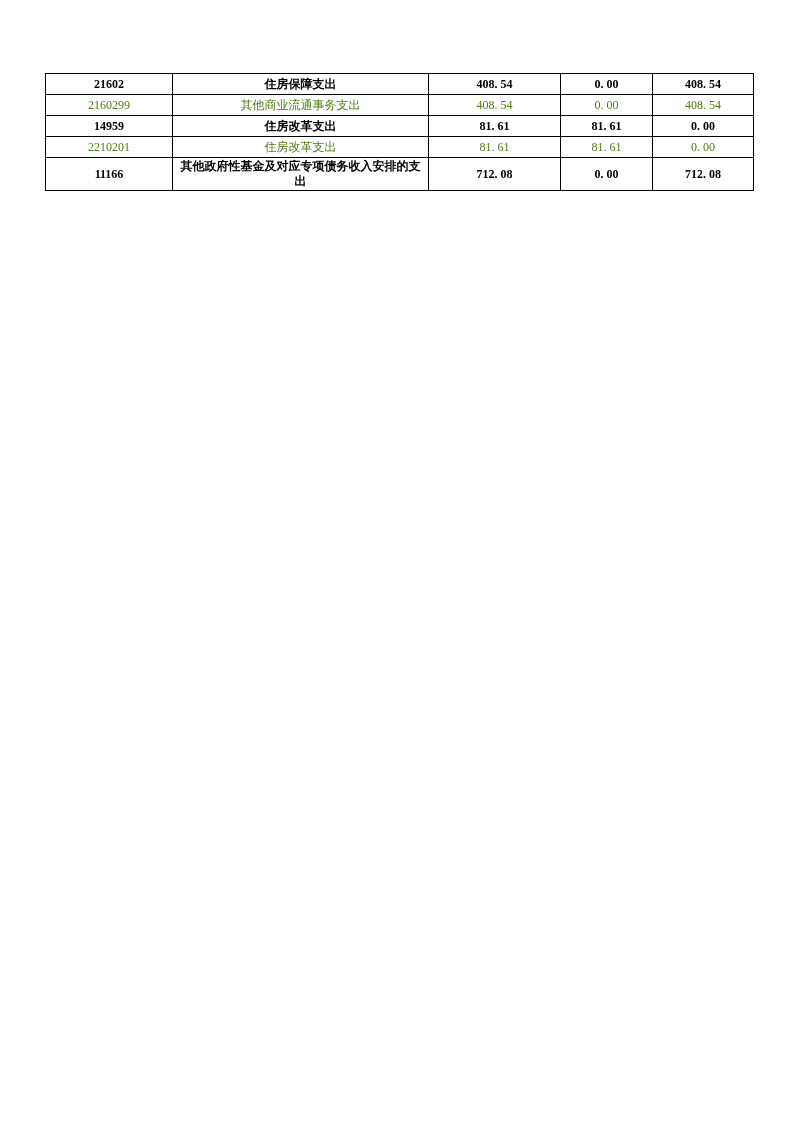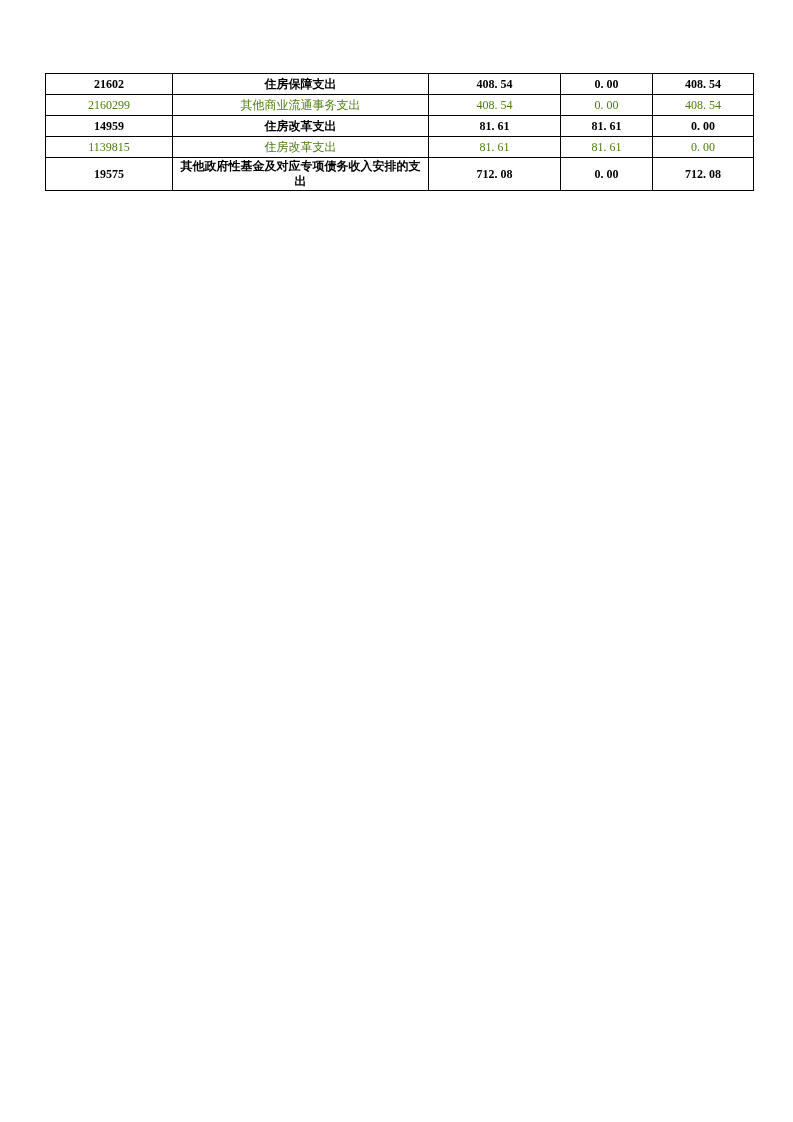--- a/index.html
+++ b/index.html
@@ -79,7 +79,7 @@
           <td>0. 00</td>
         </tr>
         <tr class="regular">
-          <td>1139815</td>
+          <td>2210201</td>
           <td>住房改革支出</td>
           <td>81. 61</td>
           <td>81. 61</td>

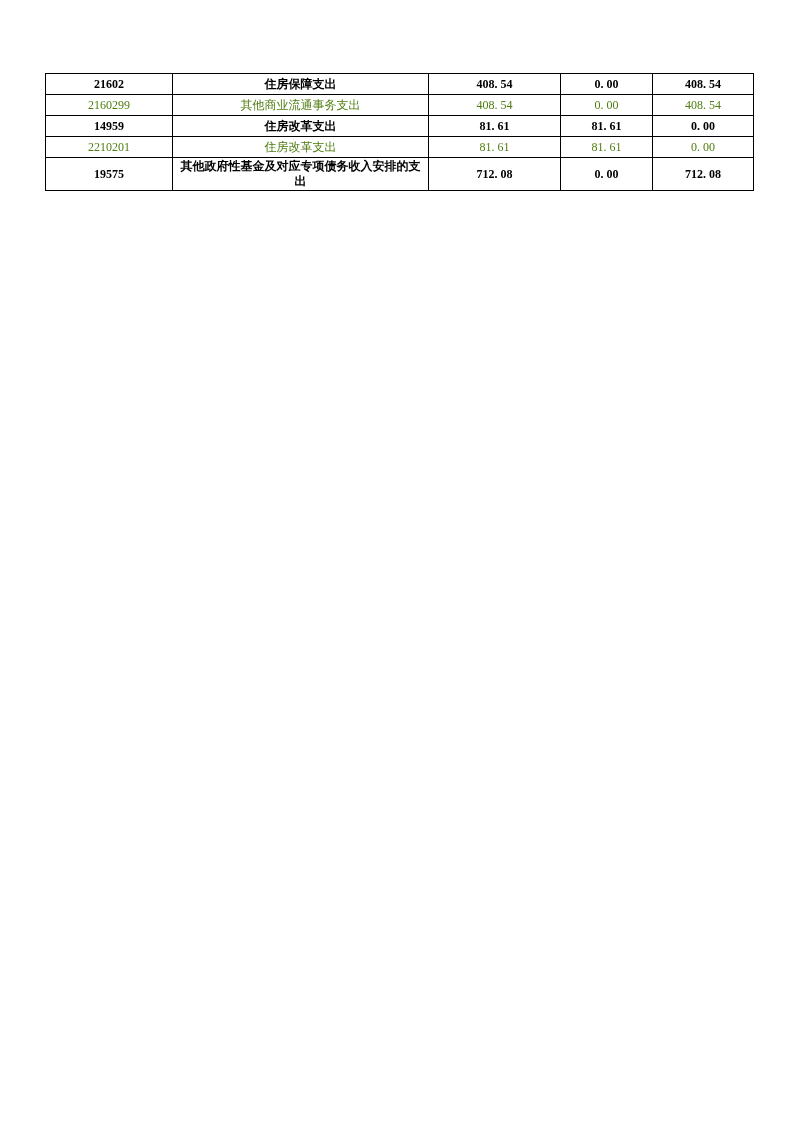--- a/index.html
+++ b/index.html
@@ -86,7 +86,7 @@
           <td>0. 00</td>
         </tr>
         <tr class="bold">
-          <td>19575</td>
+          <td>11166</td>
           <td>其他政府性基金及对应专项债务收入安排的支出</td>
           <td>712. 08</td>
           <td>0. 00</td>

